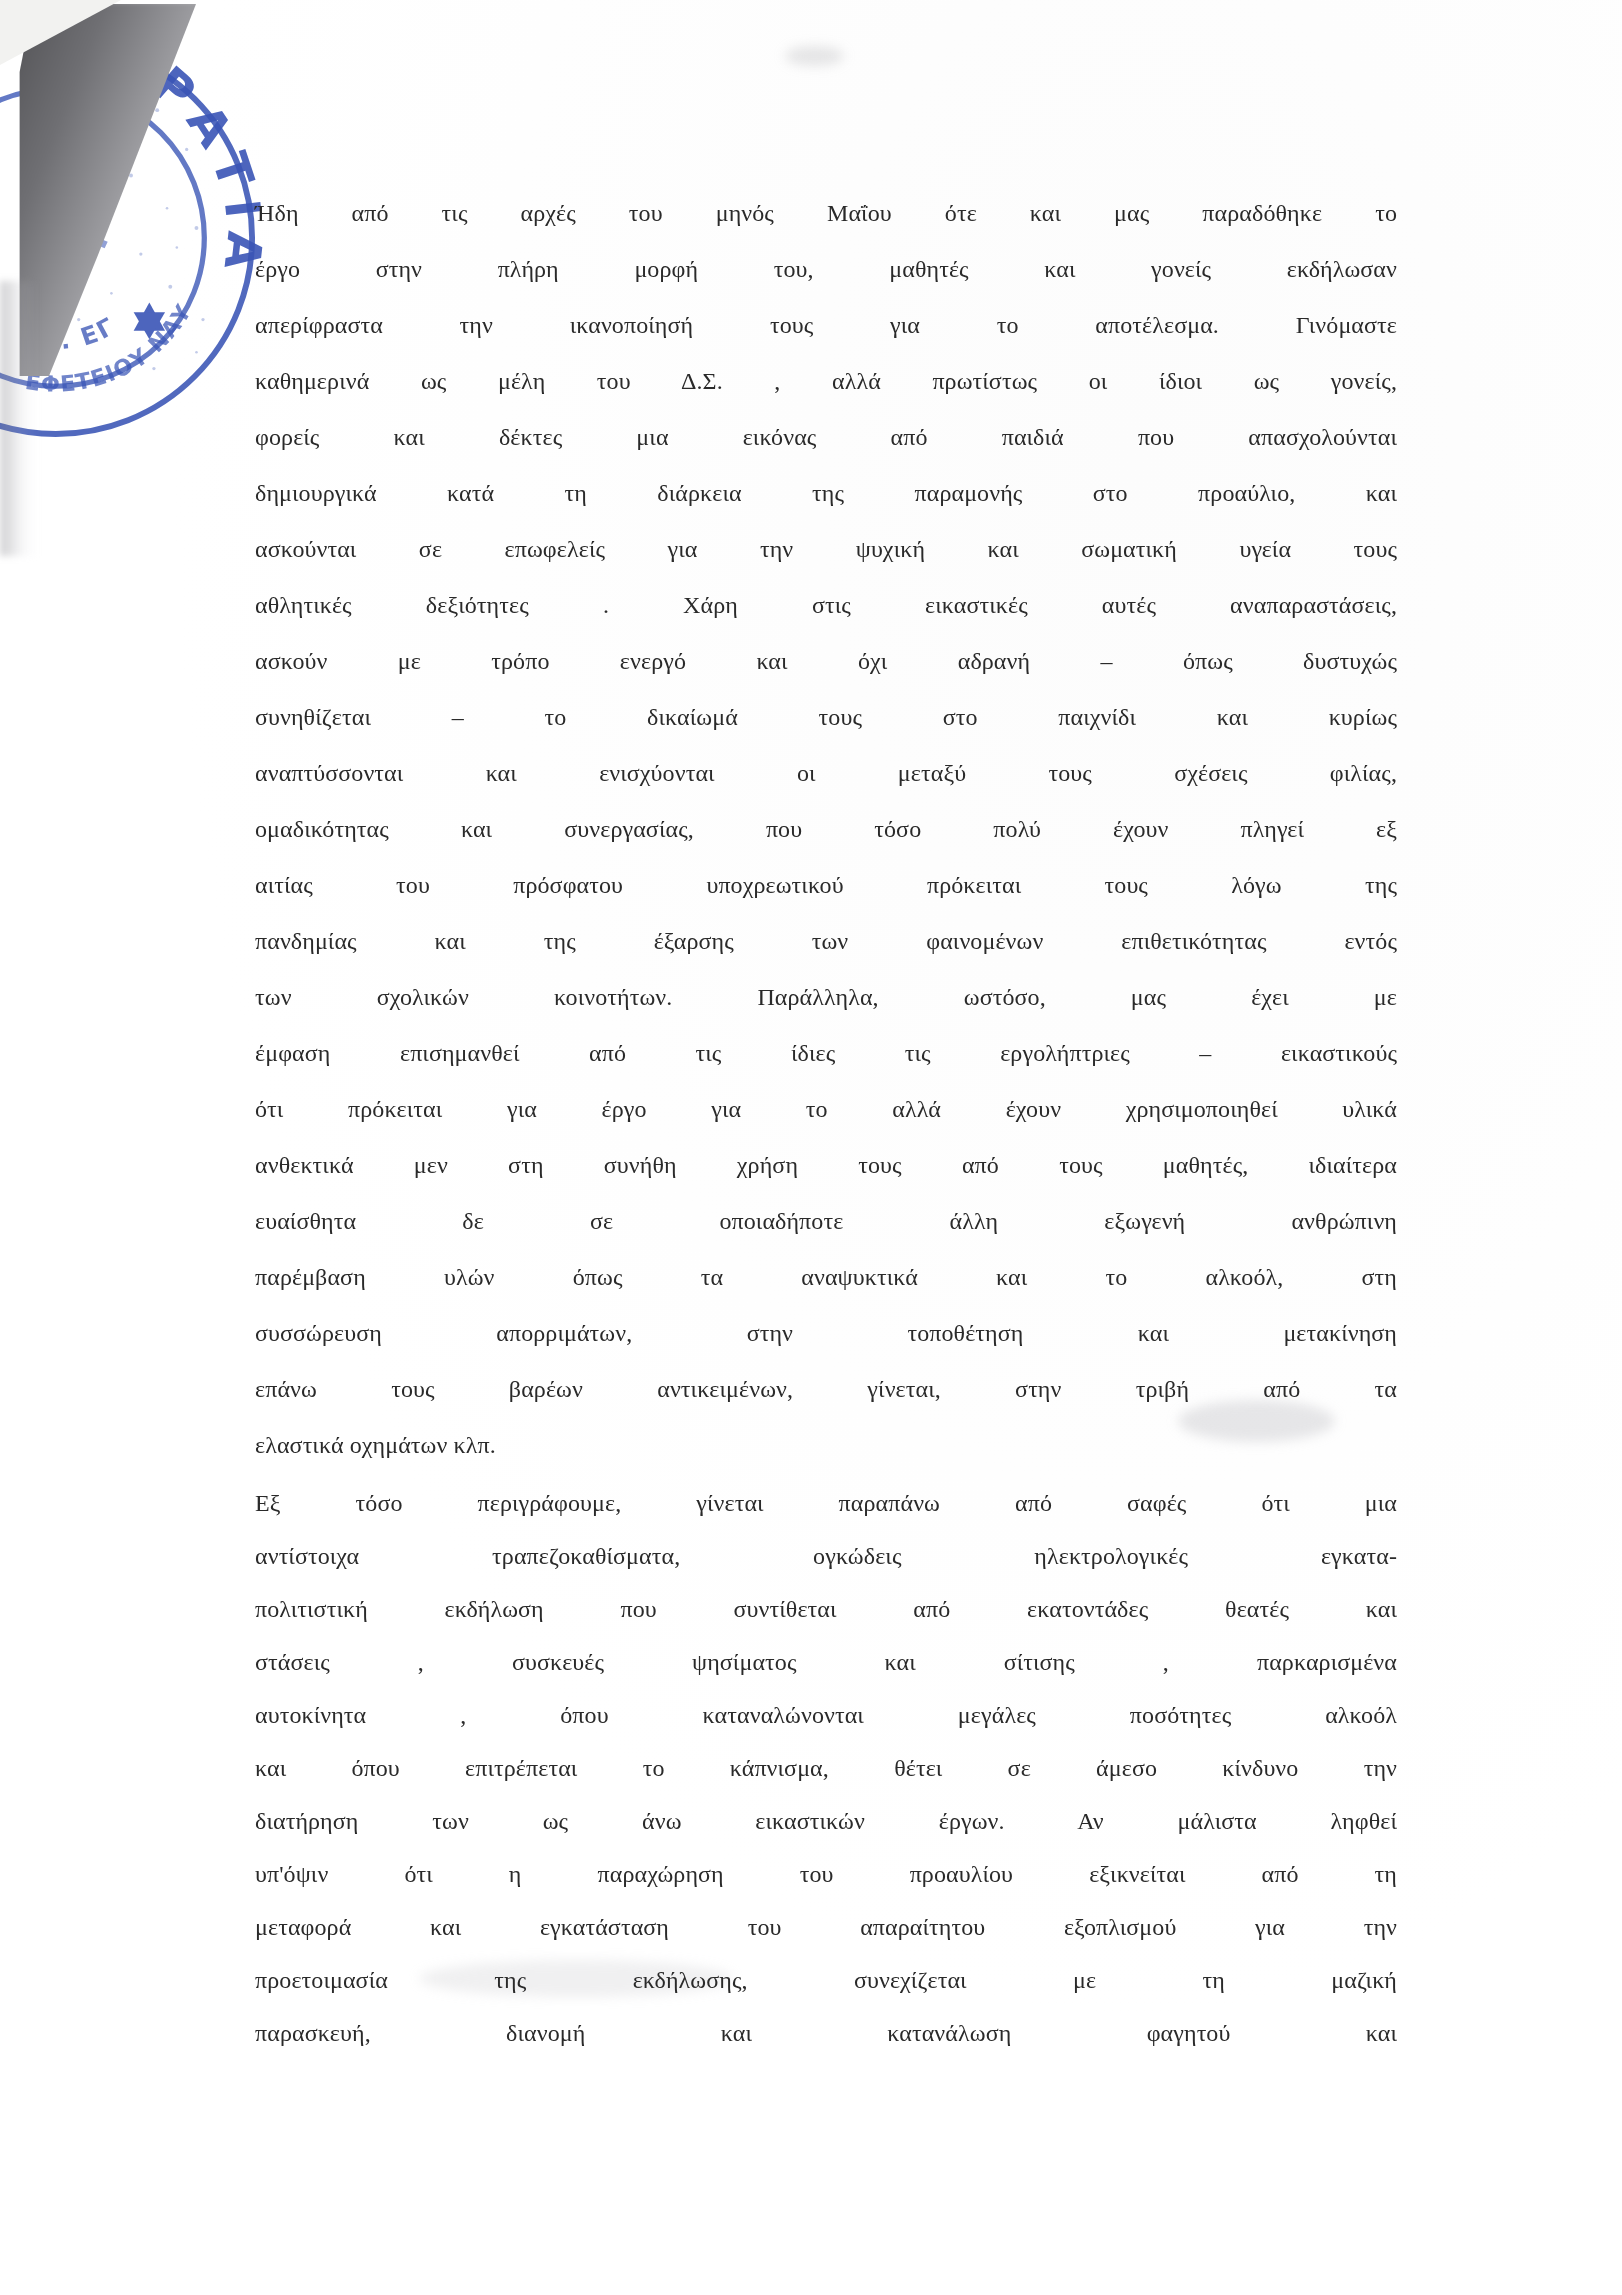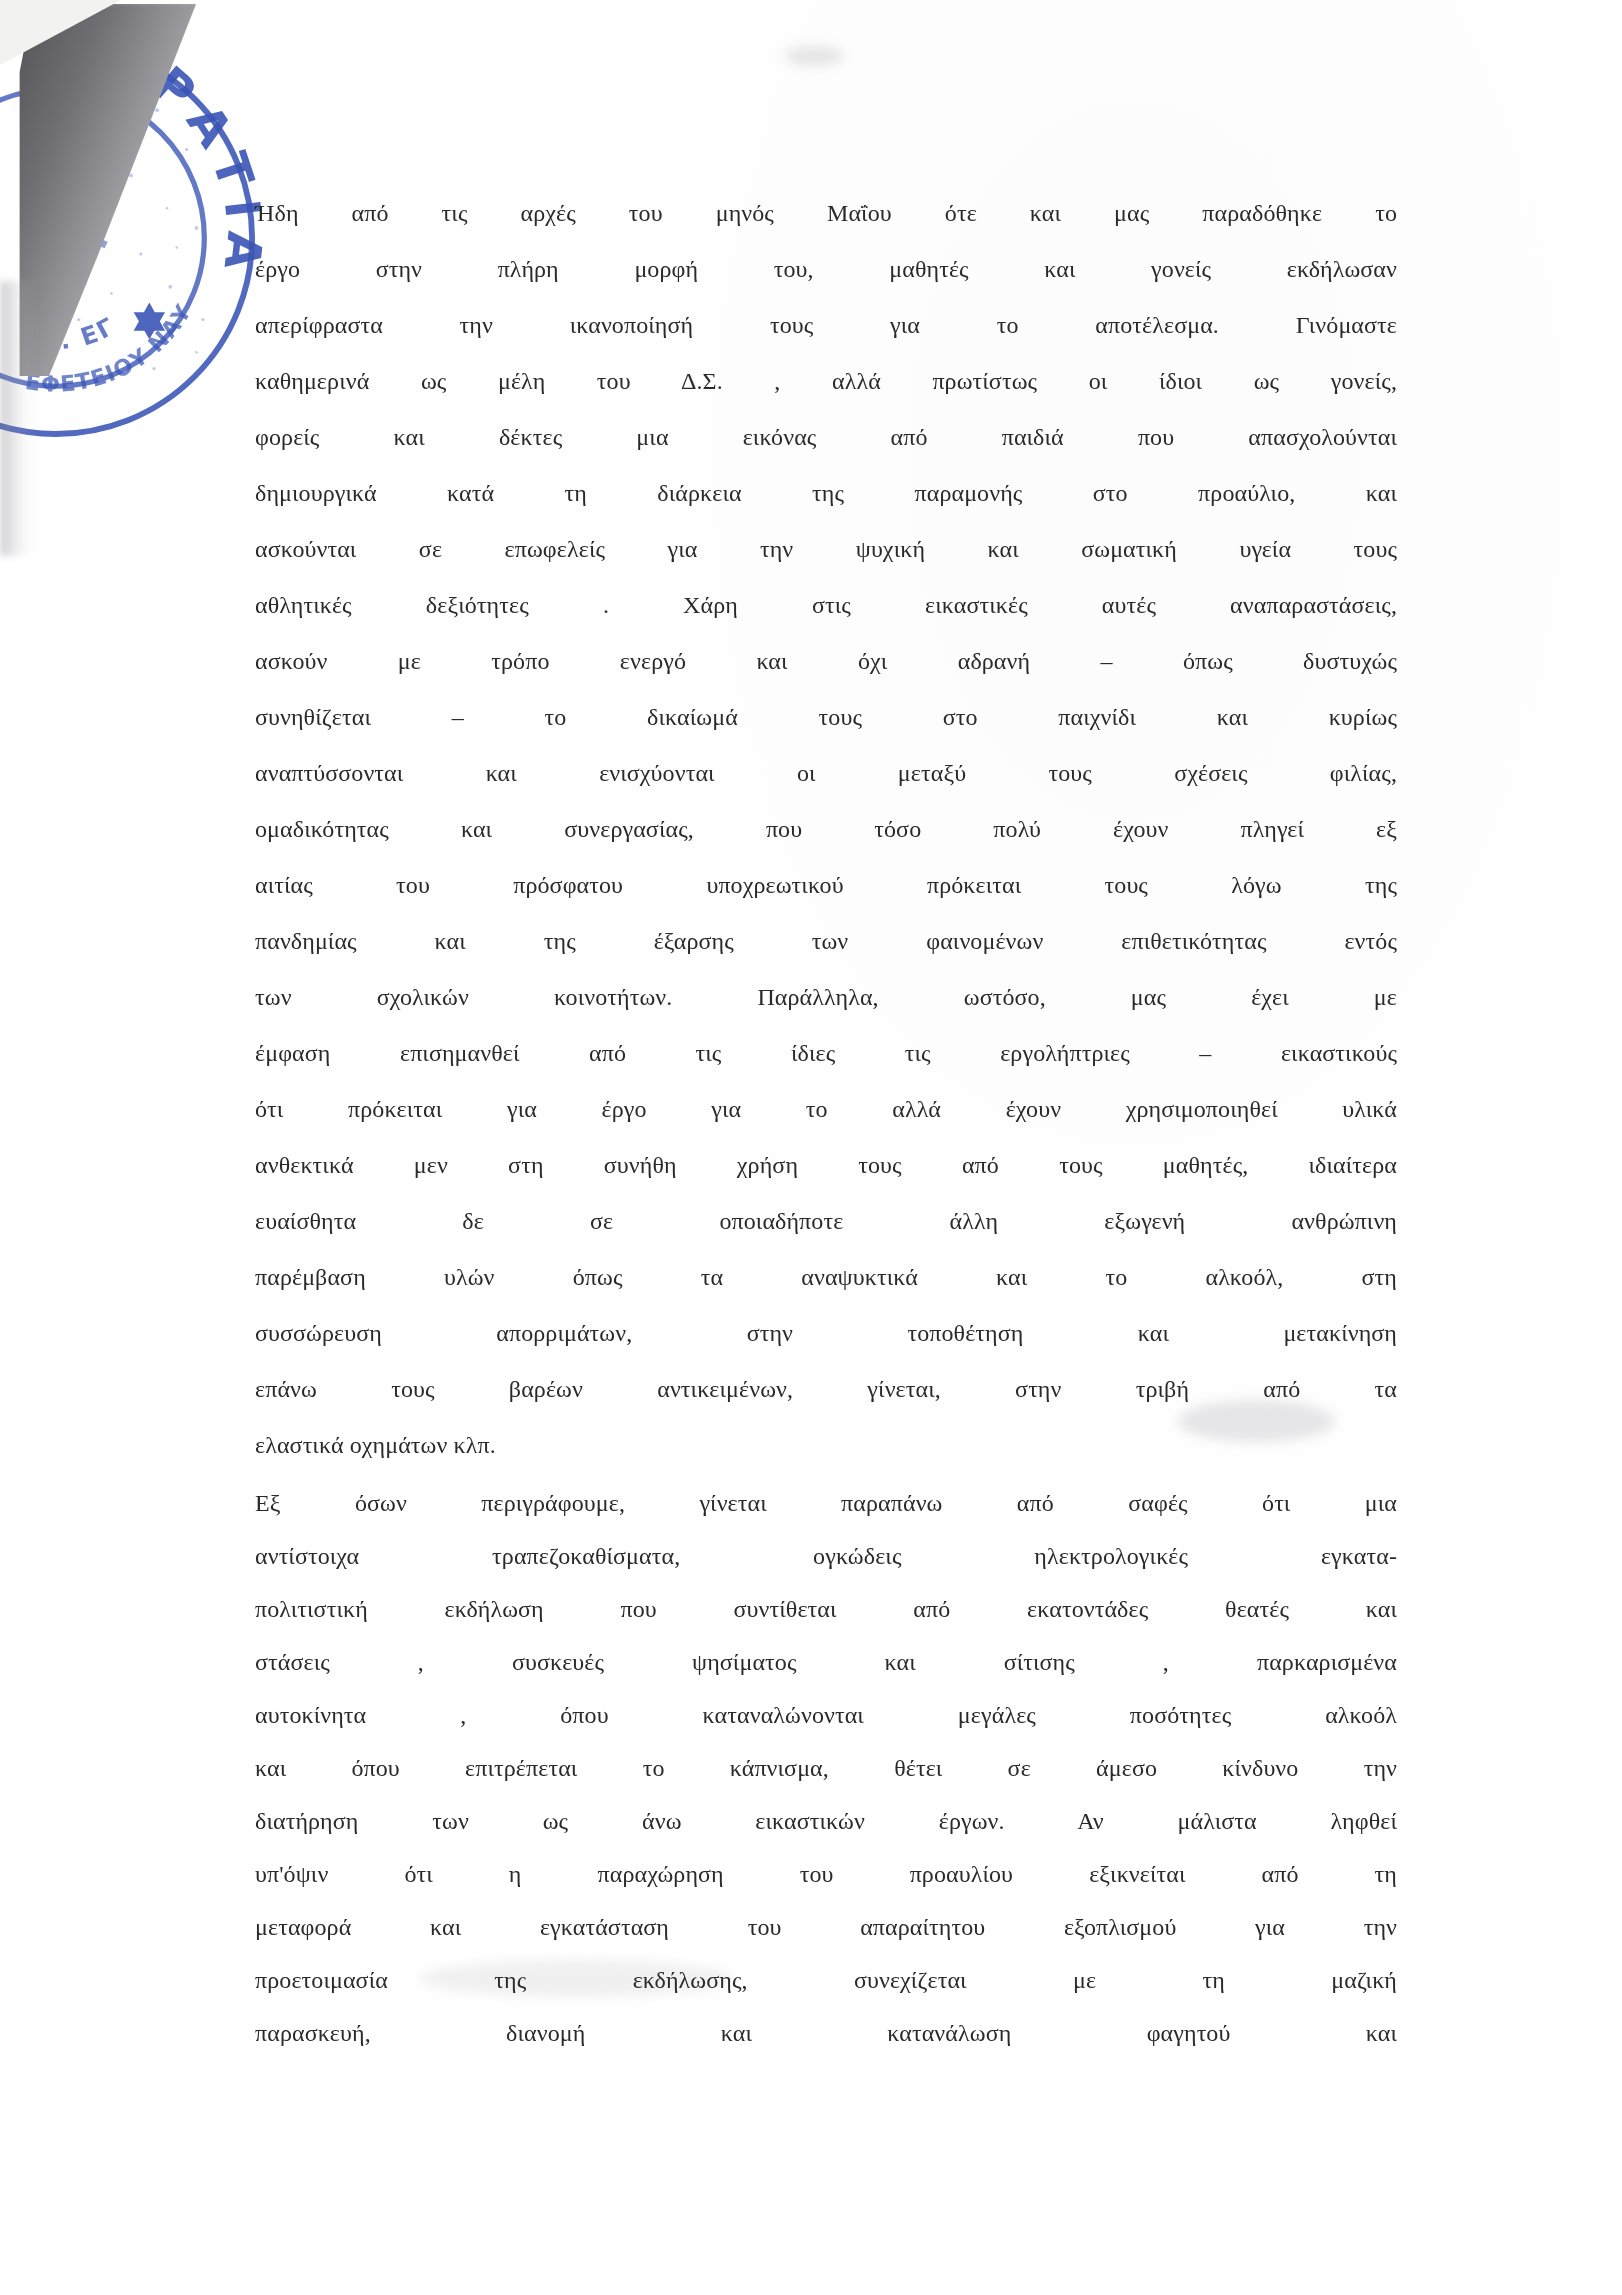--- a/index.html
+++ b/index.html
@@ -146,7 +146,7 @@
 </div>
 
 <div class="textcol p2">
-  <div class="ln">Εξ όσων περιγράφουμε, γίνεται παραπάνω από σαφές ότι μια</div>
+  <div class="ln">Εξ τόσο περιγράφουμε, γίνεται παραπάνω από σαφές ότι μια</div>
   <div class="ln">αντίστοιχα τραπεζοκαθίσματα, ογκώδεις ηλεκτρολογικές εγκατα-</div>
   <div class="ln">πολιτιστική εκδήλωση που συντίθεται από εκατοντάδες θεατές και</div>
   <div class="ln">στάσεις , συσκευές ψησίματος και σίτισης , παρκαρισμένα</div>

